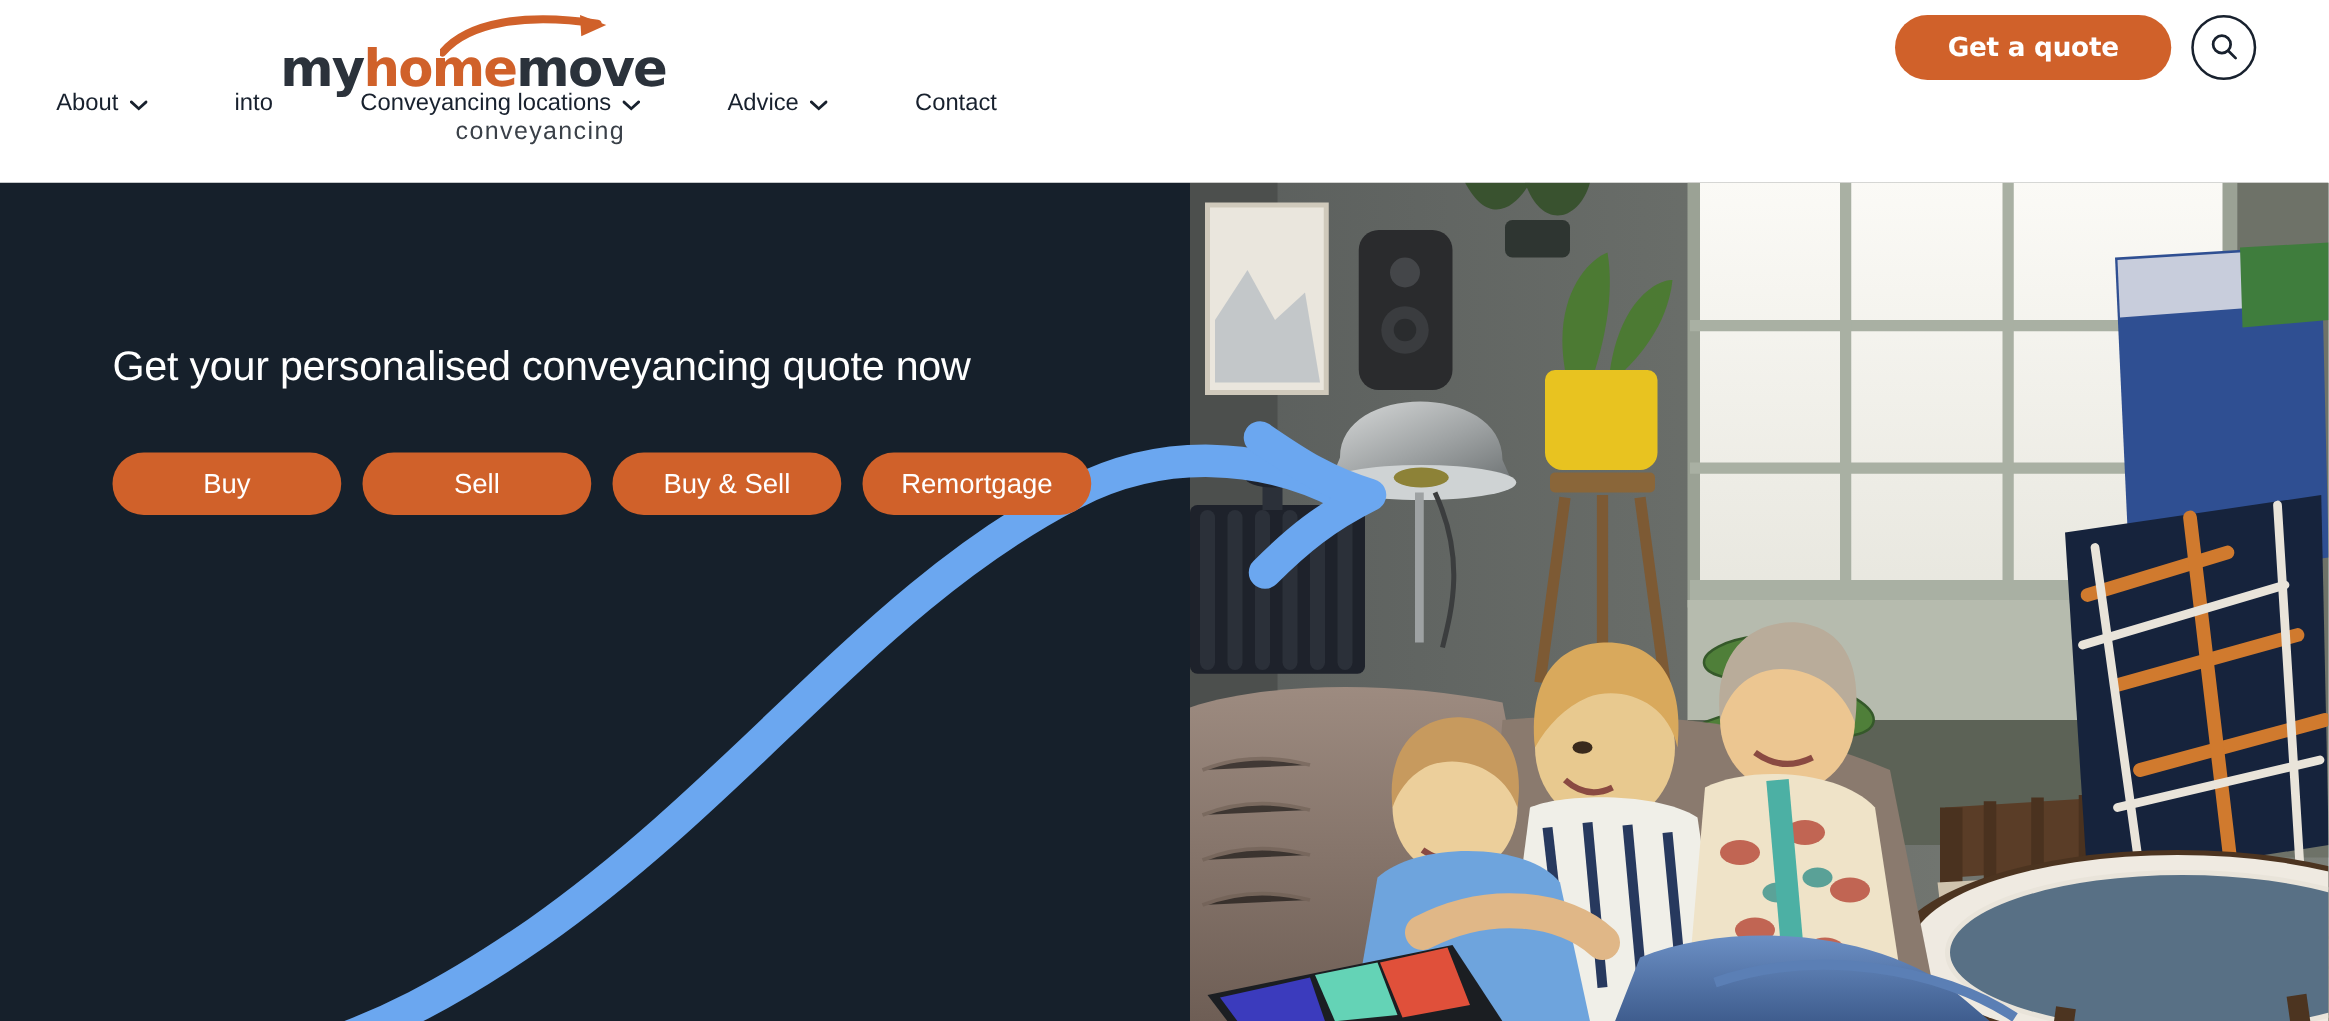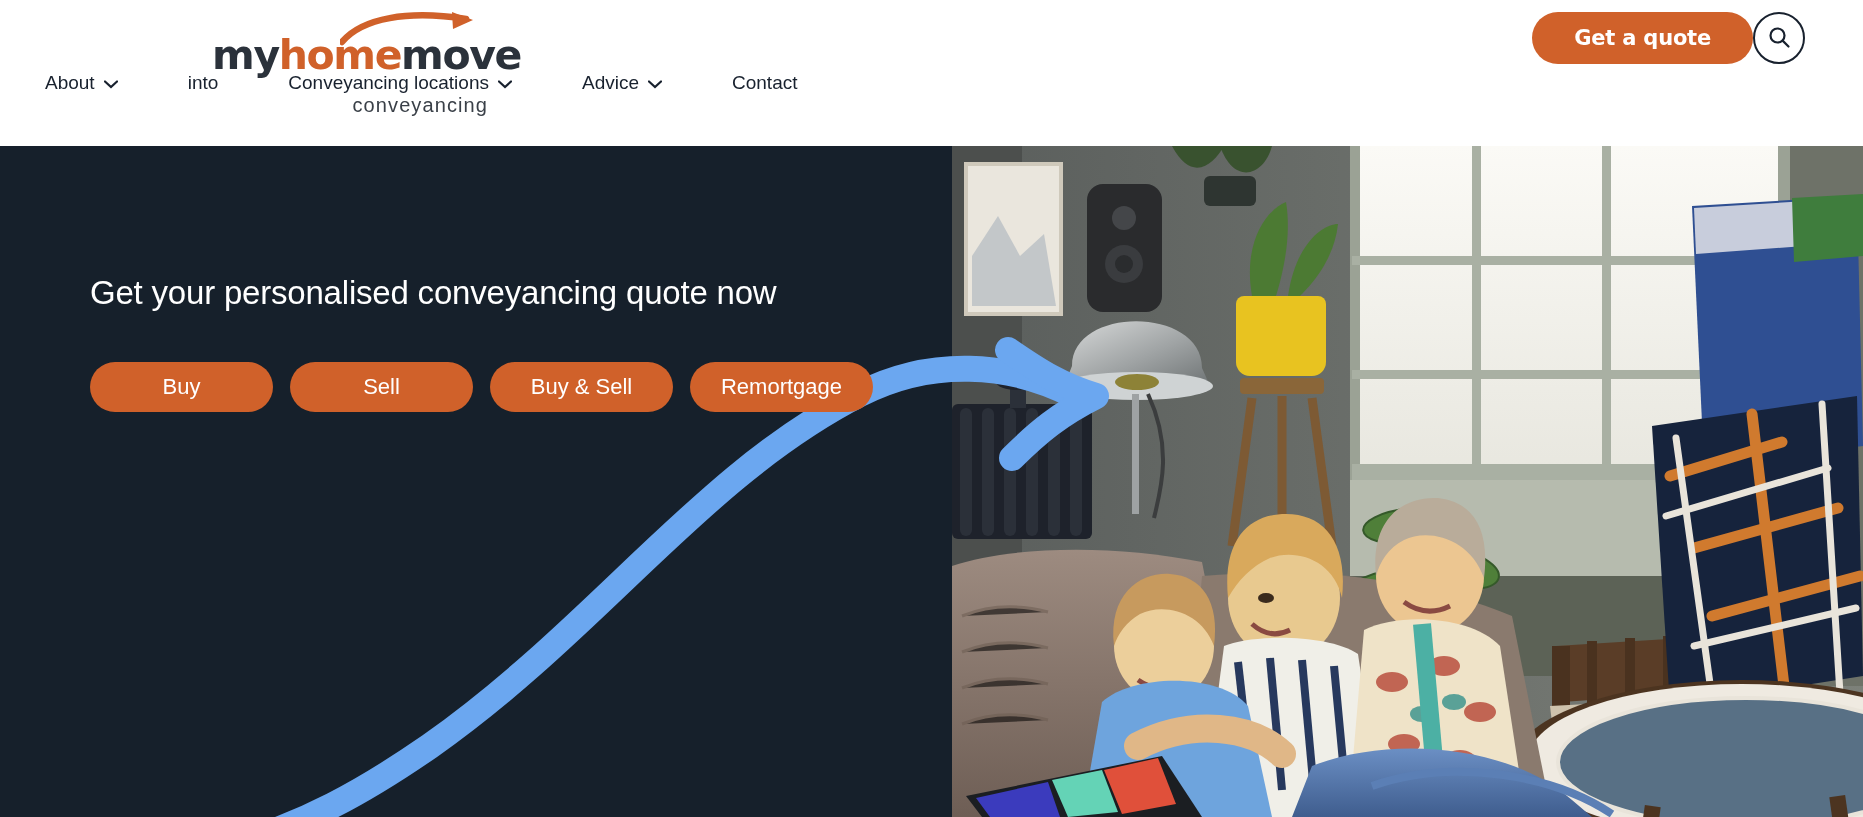--- a/index.html
+++ b/index.html
@@ -21,7 +21,7 @@
   }
   .logo-wrap {
     position: absolute;
-    left: 244px; top: 14px;
+    left: 256px; top: 14px;
     width: 245px; height: 74px;
     display: flex; flex-direction: column; align-items: center;
     user-select: none;

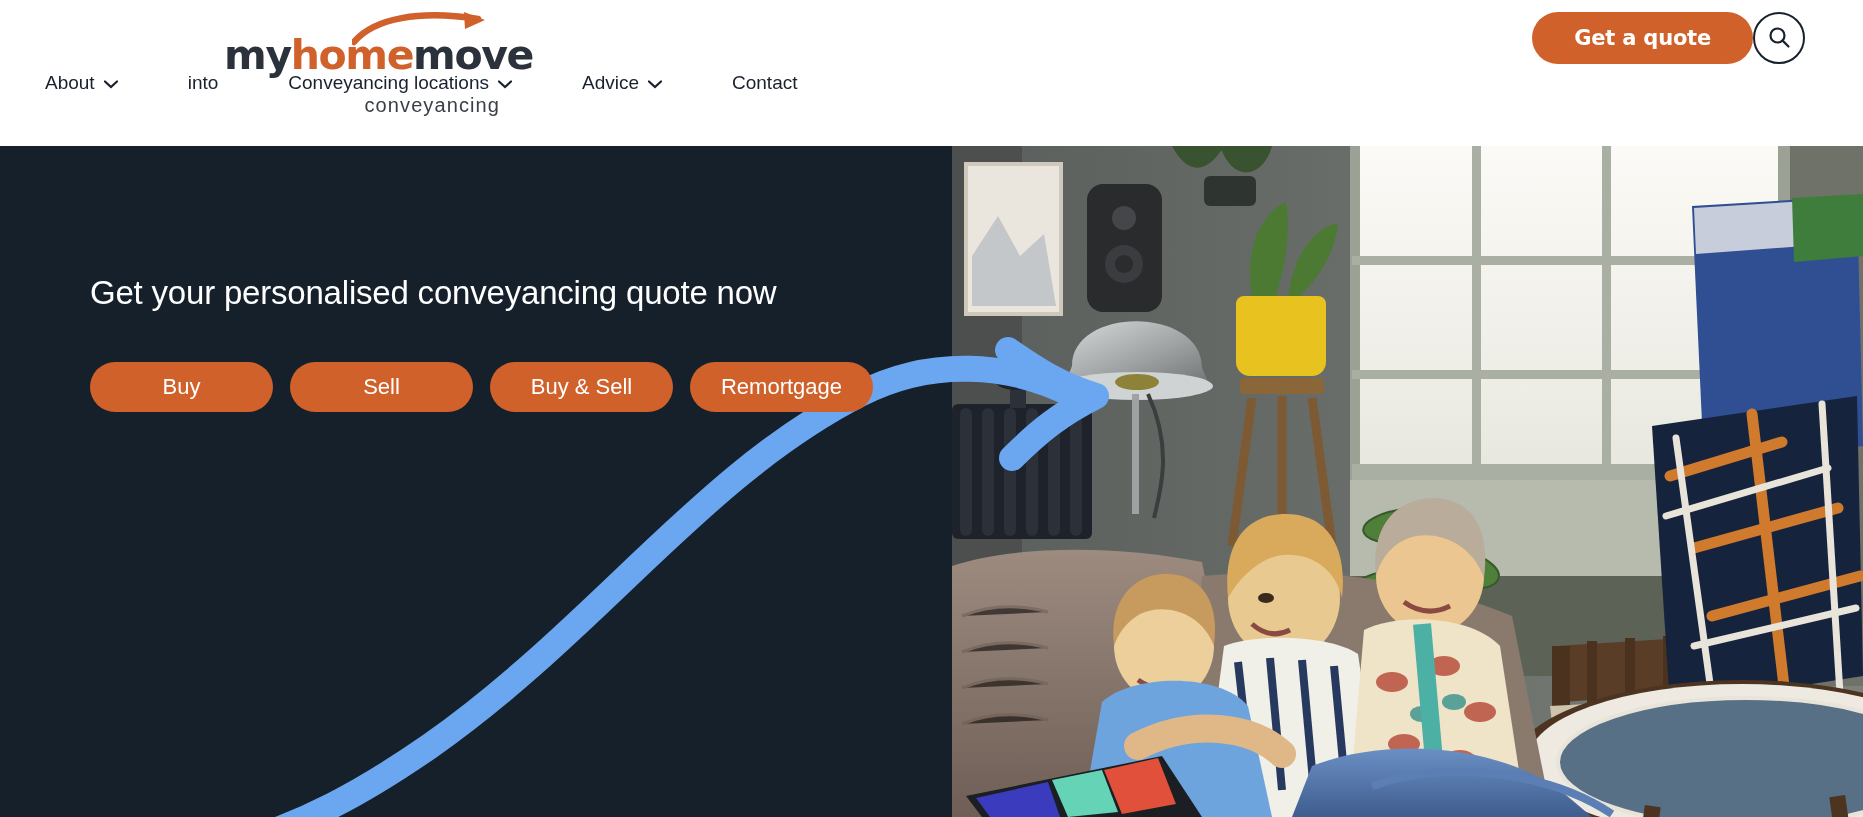--- a/index.html
+++ b/index.html
@@ -52,7 +52,7 @@
   .top-actions {
     position: absolute;
     right: 58px; top: 12px;
-    display: flex; align-items: flex-end; 
+    display: flex; align-items: flex-end; gap: 16px;
   }
   .btn-quote {
     background: #D0612A;

